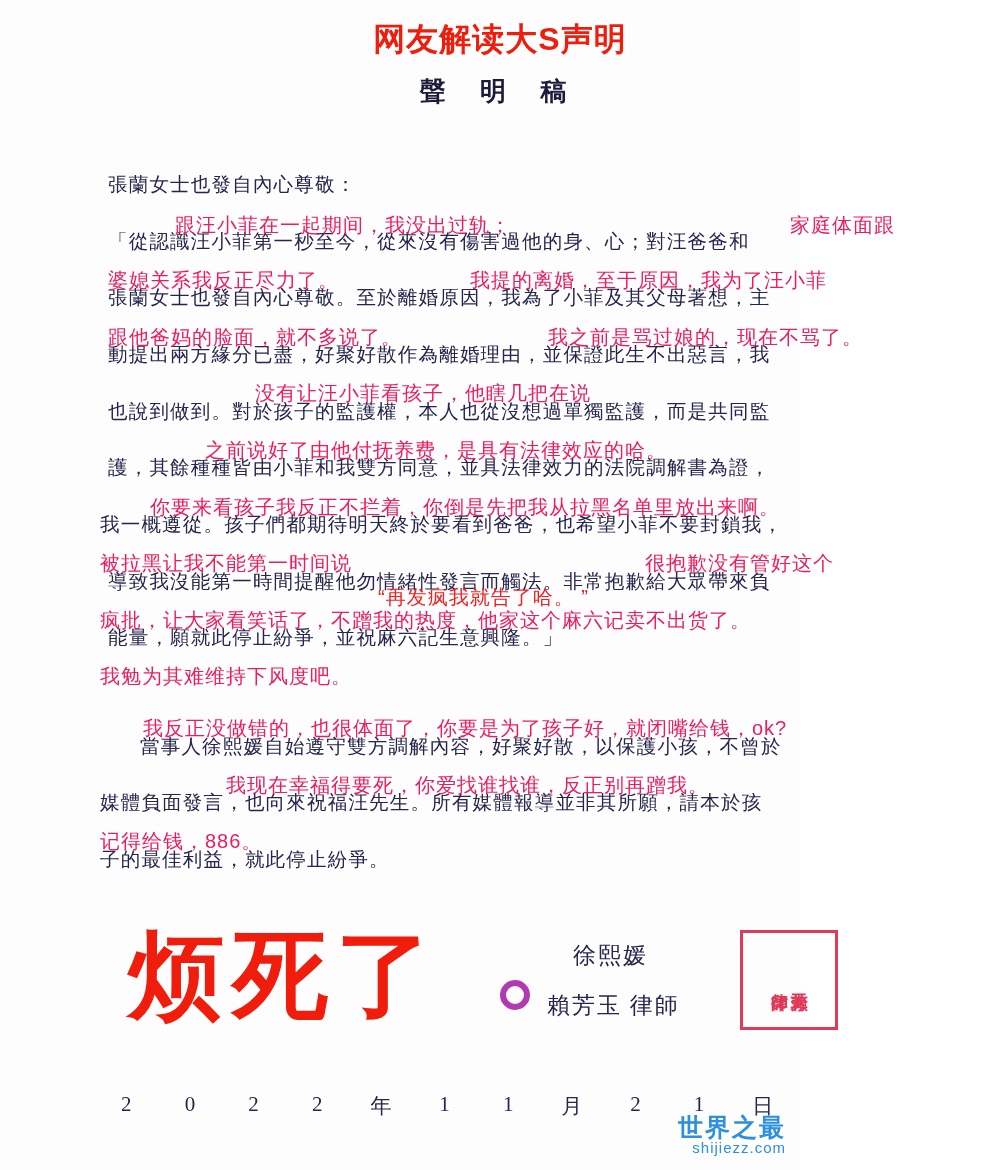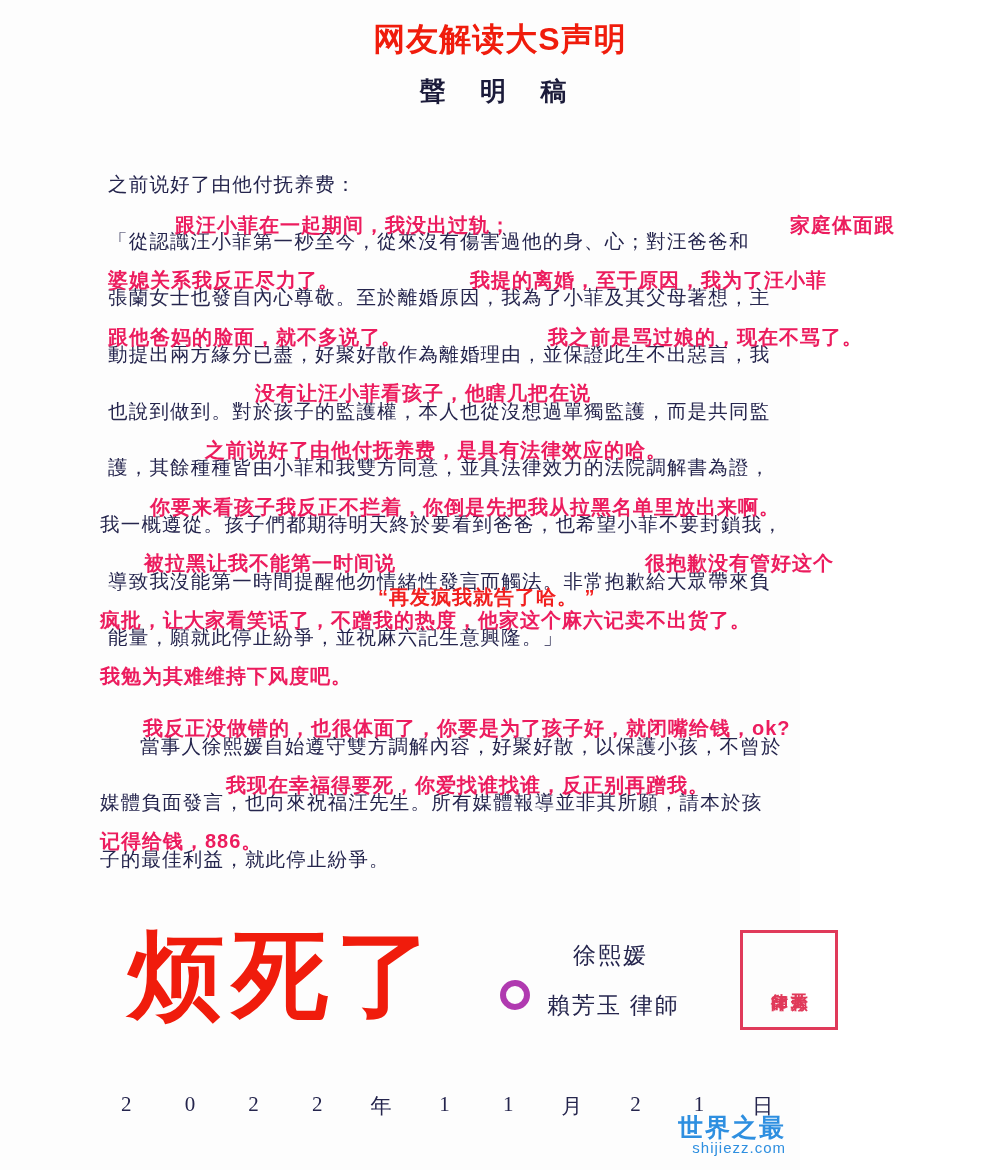--- a/index.html
+++ b/index.html
@@ -190,7 +190,7 @@
 
   <div class="doc-title">聲 明 稿</div>
 
-  <div class="orig" style="left:108px; top:175px;">之前说好了由他付抚养费：</div>
+  <div class="orig" style="left:108px; top:175px;">張蘭女士也發自內心尊敬：</div>
   <div class="orig" style="left:108px; top:232px;">「從認識汪小菲第一秒至今，從來沒有傷害過他的身、心；對汪爸爸和</div>
   <div class="orig" style="left:108px; top:345px;">動提出兩方緣分已盡，好聚好散作為離婚理由，並保證此生不出惡言，我</div>
   <div class="orig" style="left:108px; top:288px;">張蘭女士也發自內心尊敬。至於離婚原因，我為了小菲及其父母著想，主</div>

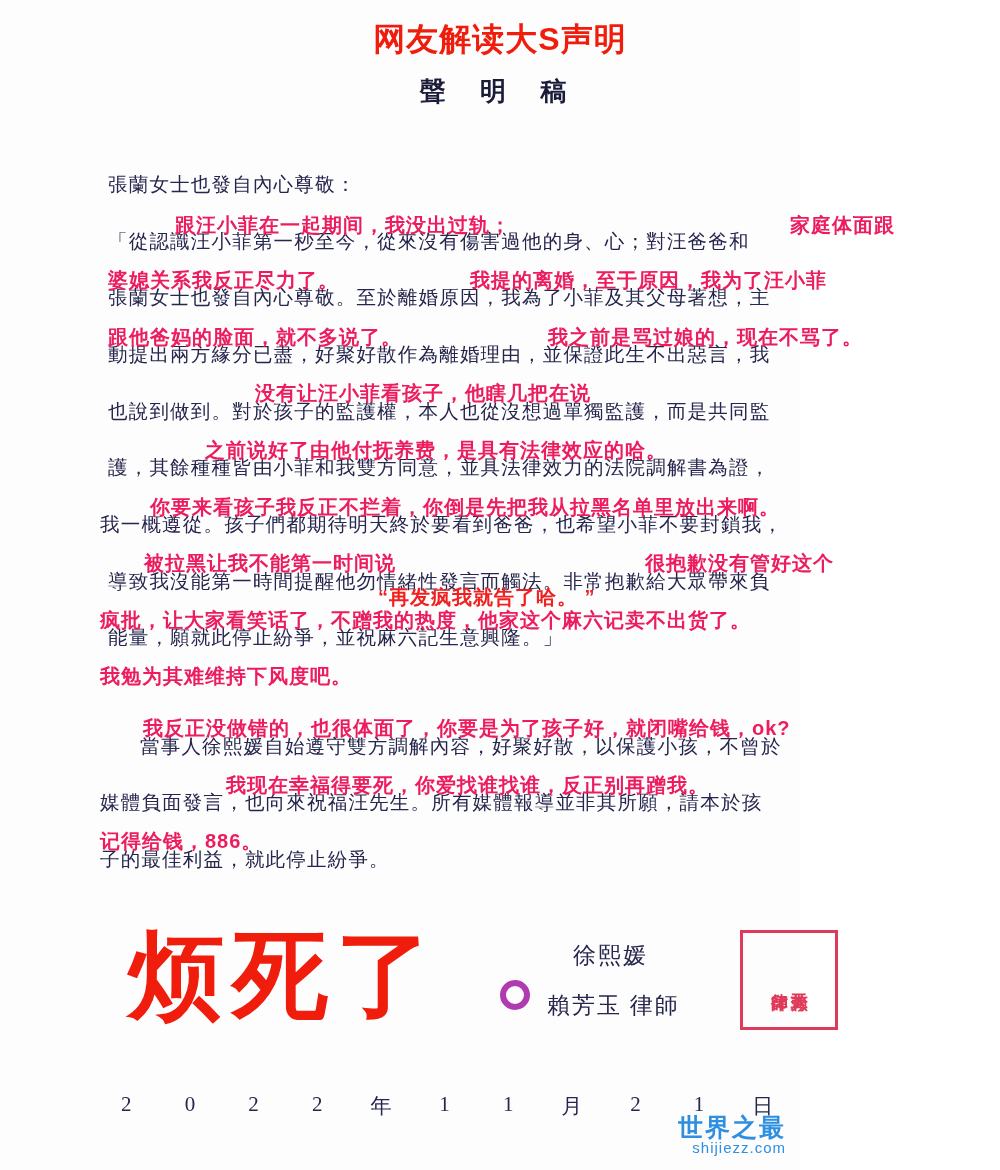--- a/index.html
+++ b/index.html
@@ -69,7 +69,7 @@
     line-height: 1;
     letter-spacing: 1px;
     white-space: nowrap;
-    font-weight: 700;
+    font-weight: 400;
     font-family: "Liberation Sans", "DejaVu Sans", sans-serif;
   }
   .anno.red {

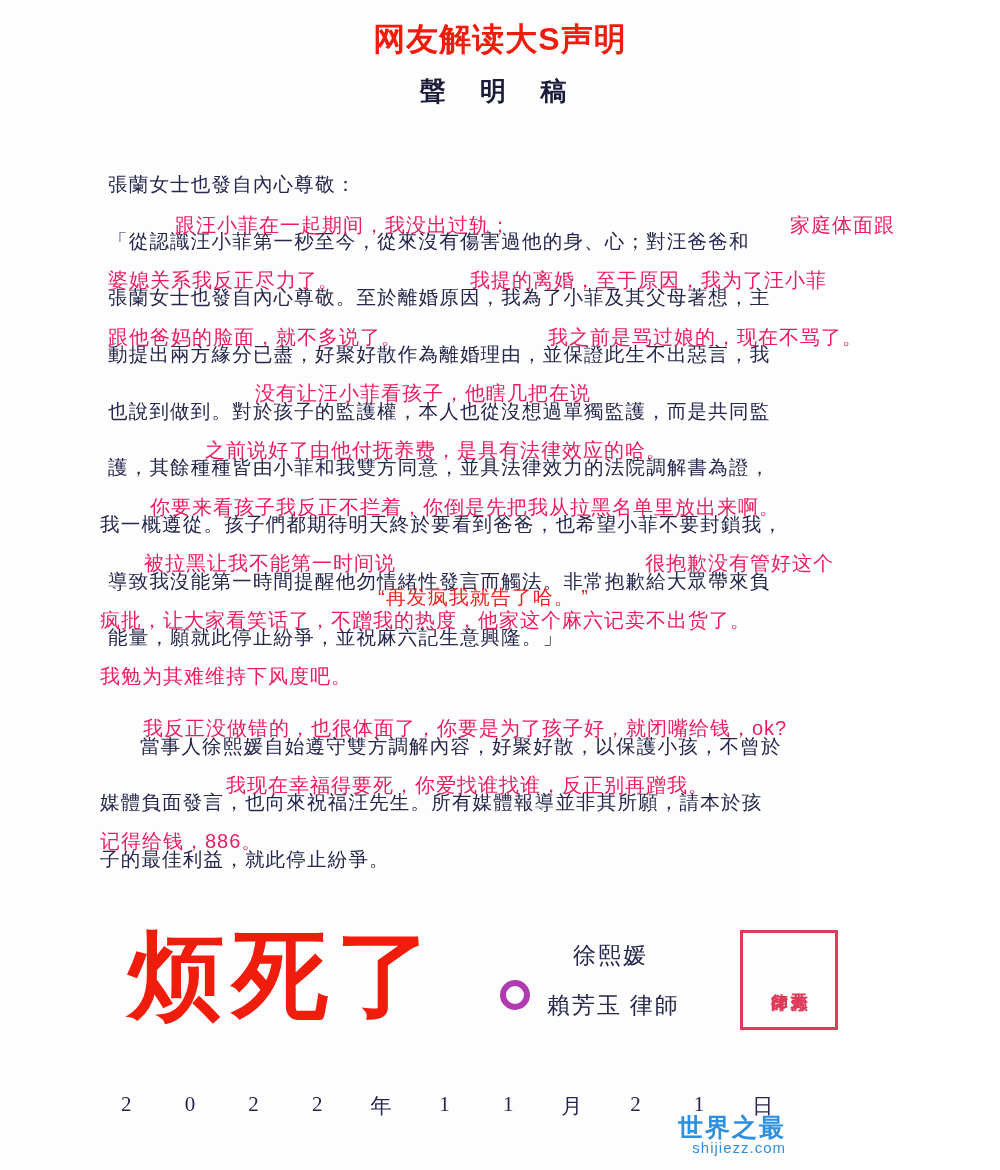--- a/index.html
+++ b/index.html
@@ -212,7 +212,7 @@
   <div class="anno" style="left:255px; top:383px;">没有让汪小菲看孩子，他瞎几把在说</div>
   <div class="anno" style="left:205px; top:440px;">之前说好了由他付抚养费，是具有法律效应的哈。</div>
   <div class="anno" style="left:150px; top:497px;">你要来看孩子我反正不拦着，你倒是先把我从拉黑名单里放出来啊。</div>
-  <div class="anno" style="left:100px; top:553px;margin-left:44px;">被拉黑让我不能第一时间说</div>
+  <div class="anno" style="left:100px; top:553px;">被拉黑让我不能第一时间说</div>
   <div class="anno red" style="left:378px; top:553px;">“再发疯我就告了哈。 ”</div>
   <div class="anno" style="left:645px; top:553px;">很抱歉没有管好这个</div>
   <div class="anno" style="left:100px; top:610px;">疯批，让大家看笑话了，不蹭我的热度，他家这个麻六记卖不出货了。</div>

